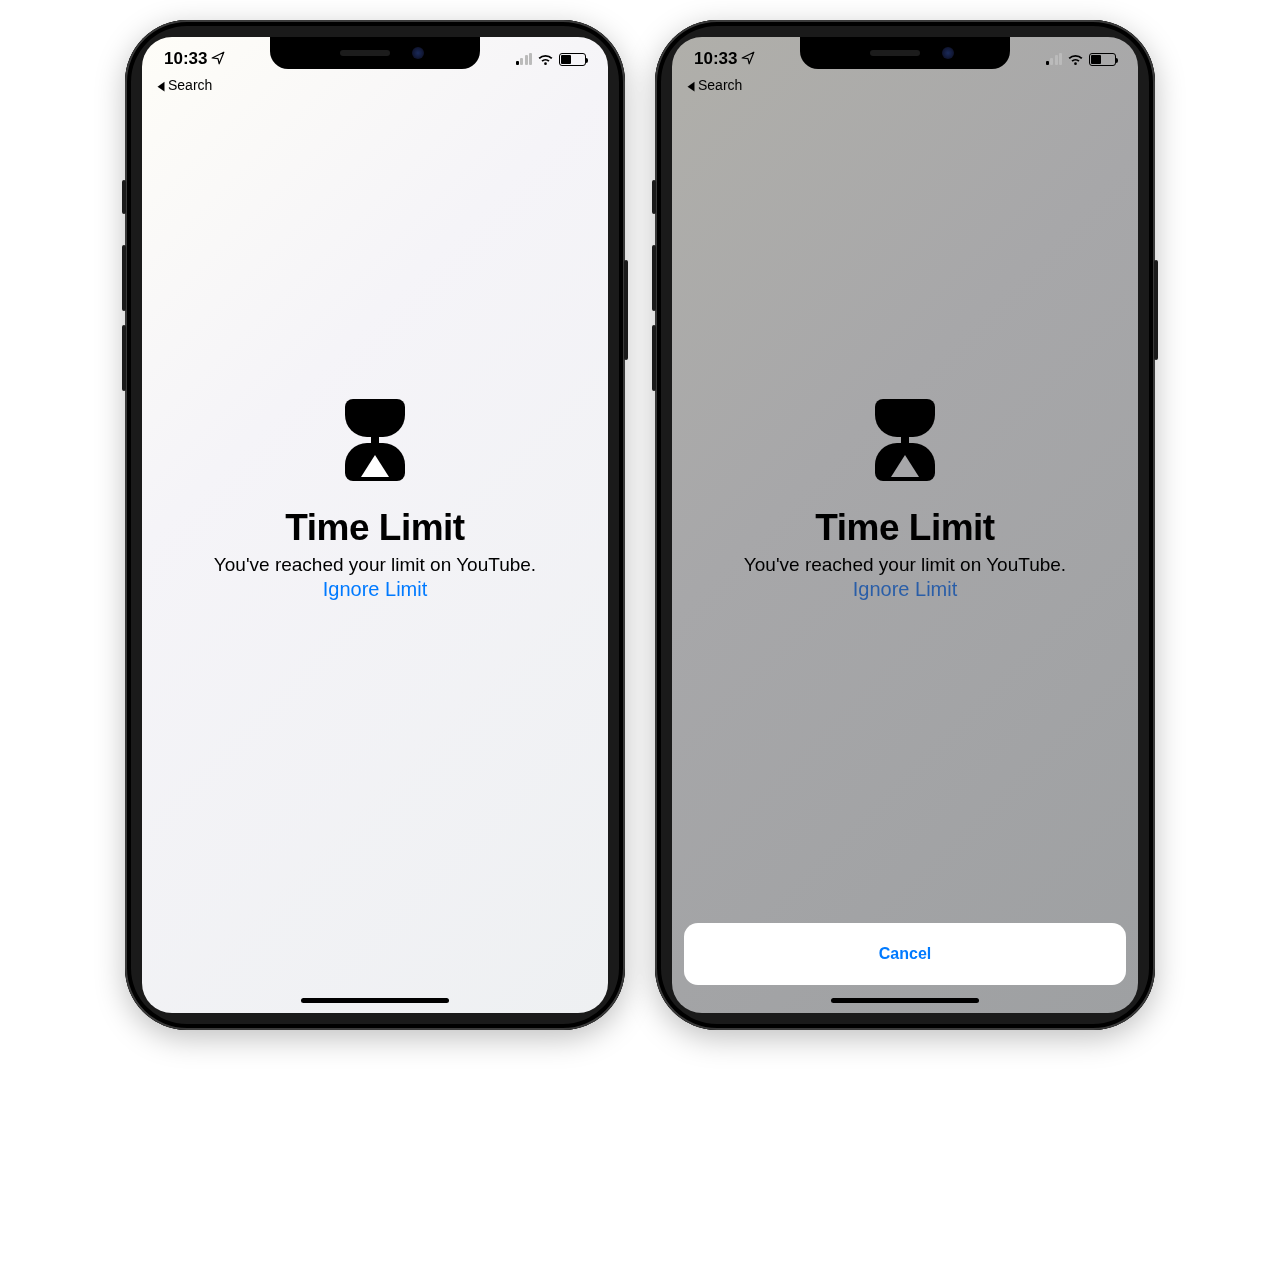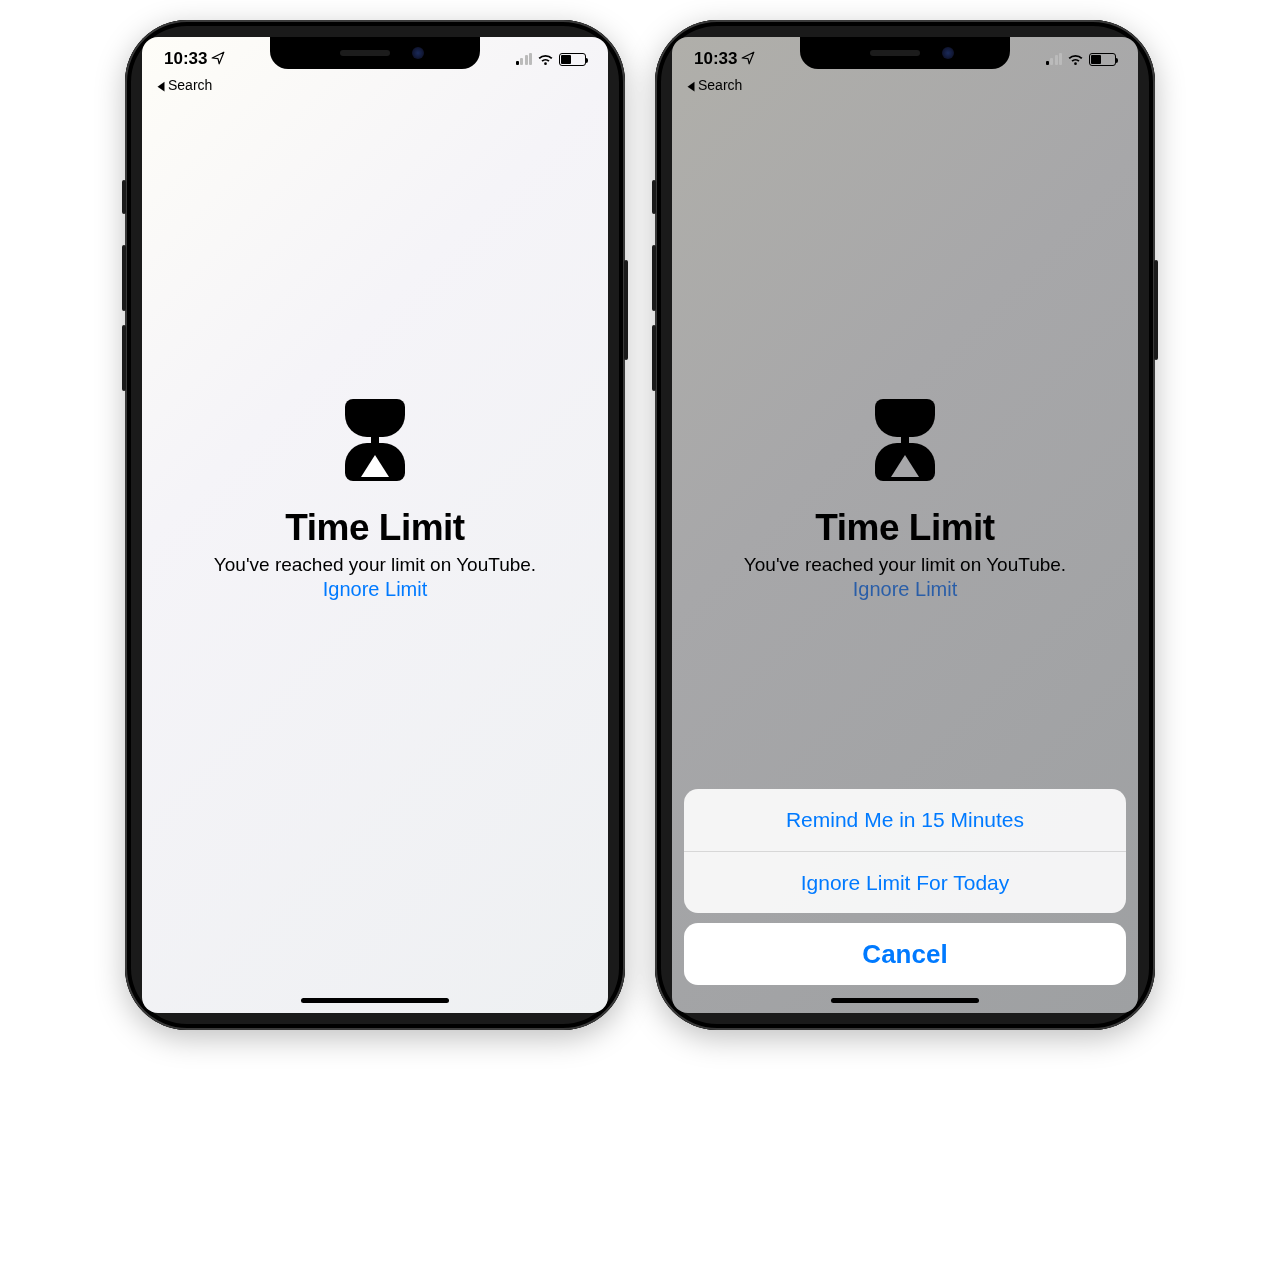--- a/index.html
+++ b/index.html
@@ -27,7 +27,7 @@
       width: 100%;
       height: 100%;
       background: linear-gradient(135deg, #fefdf8 0%, #f5f4f8 35%, #eef0f2 100%);
-      border-radius: 16px;
+      border-radius: 30px;
       position: relative;
       overflow: hidden;
     }

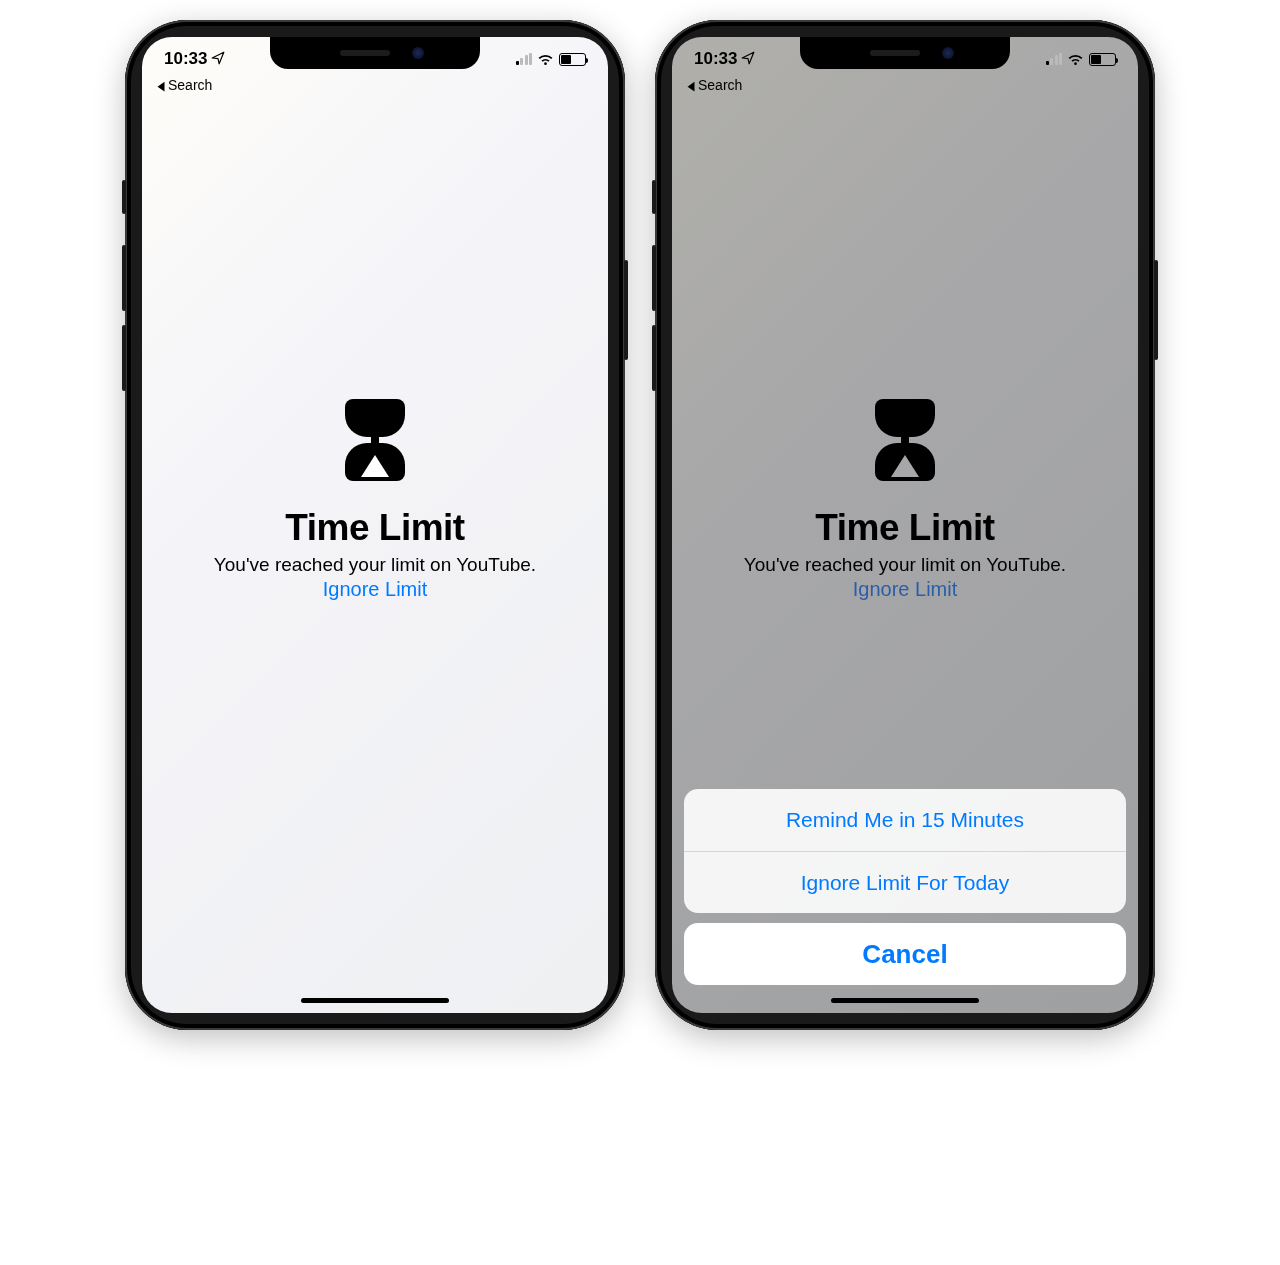--- a/index.html
+++ b/index.html
@@ -358,10 +358,6 @@
     </div>
 
     <div class="action-sheet">
-      <div class="action-group">
-        <div class="action-item">Remind Me in 15 Minutes</div>
-        <div class="action-item">Ignore Limit For Today</div>
-      </div>
       <div class="action-cancel">Cancel</div>
     </div>
 

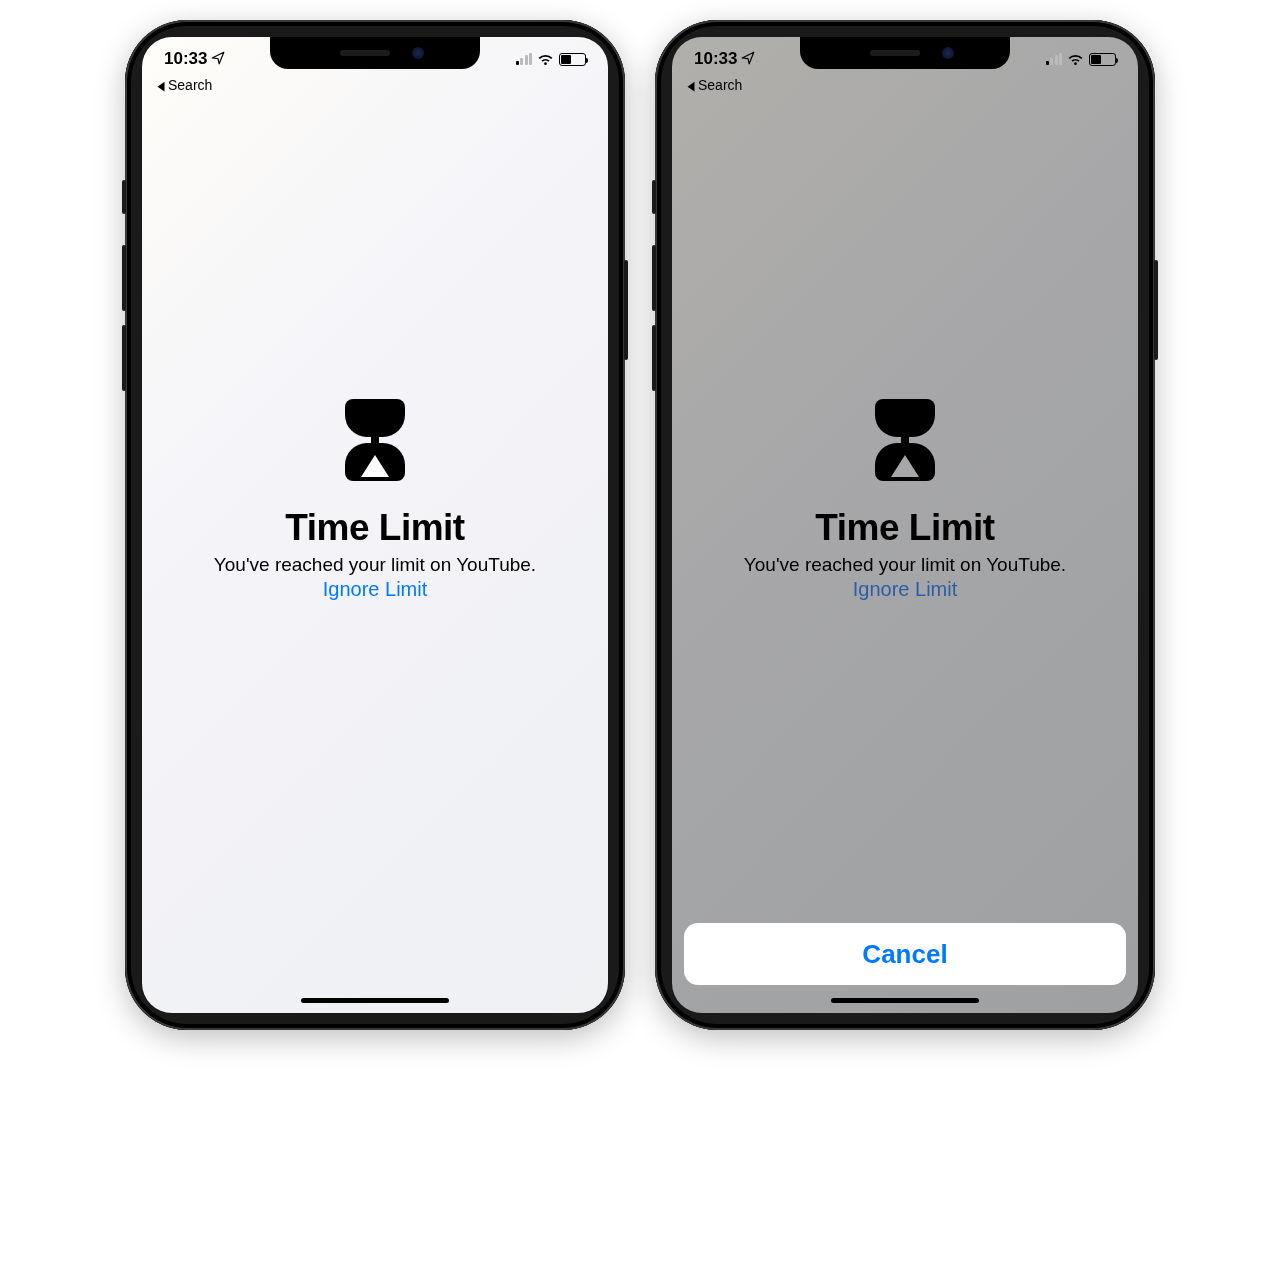--- a/index.html
+++ b/index.html
@@ -232,7 +232,7 @@
       display: flex;
       align-items: center;
       justify-content: center;
-      font-size: 26px;
+      font-size: 16px;
       font-weight: 600;
       color: #007aff;
       cursor: pointer;

